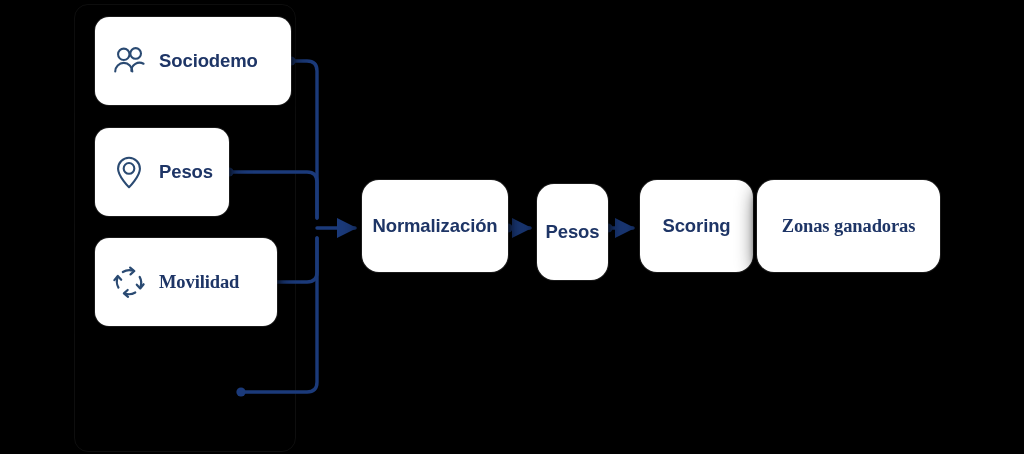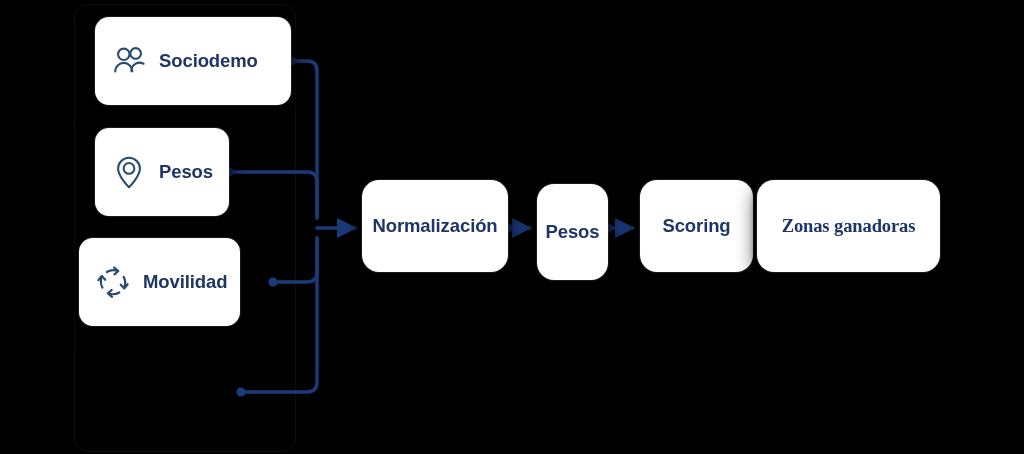--- a/index.html
+++ b/index.html
@@ -91,7 +91,7 @@
   
   #n-sociodemo { left: 95px;  top: 17px;  width: 196px; height: 88px; }
   #n-pois      { left: 95px;  top: 128px; width: 134px; height: 88px; }
-  #n-movilidad { left: 79px;  top: 238px; width: 161px; height: 88px; }
+  #n-movilidad { left: 95px;  top: 238px; width: 182px; height: 88px; font-family: Liberation Serif, serif; }
   #n-oferta    { left: 95px;  top: 348px; width: 146px; height: 88px; }
 
   

